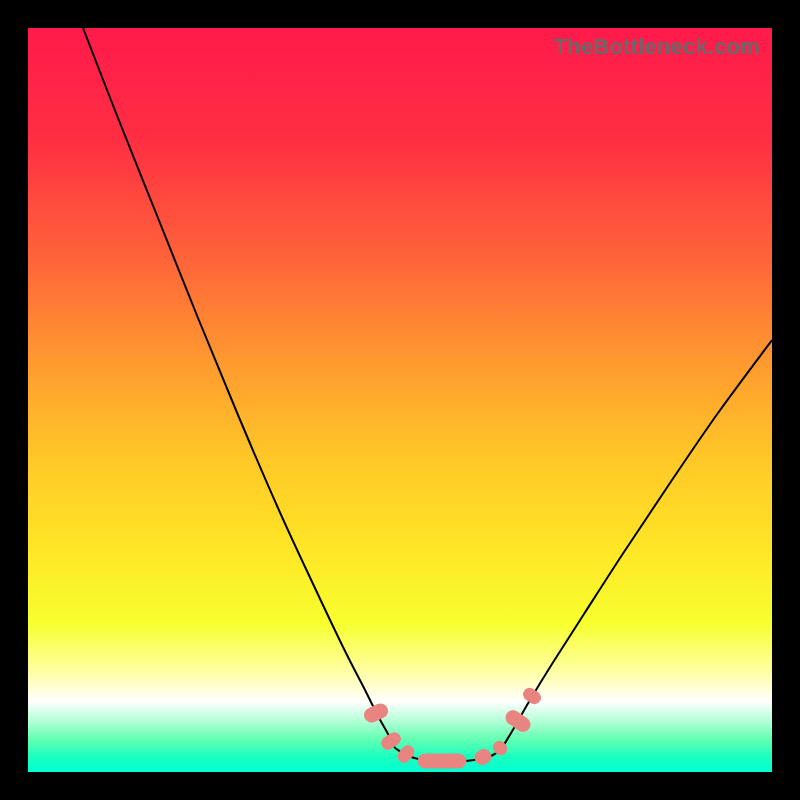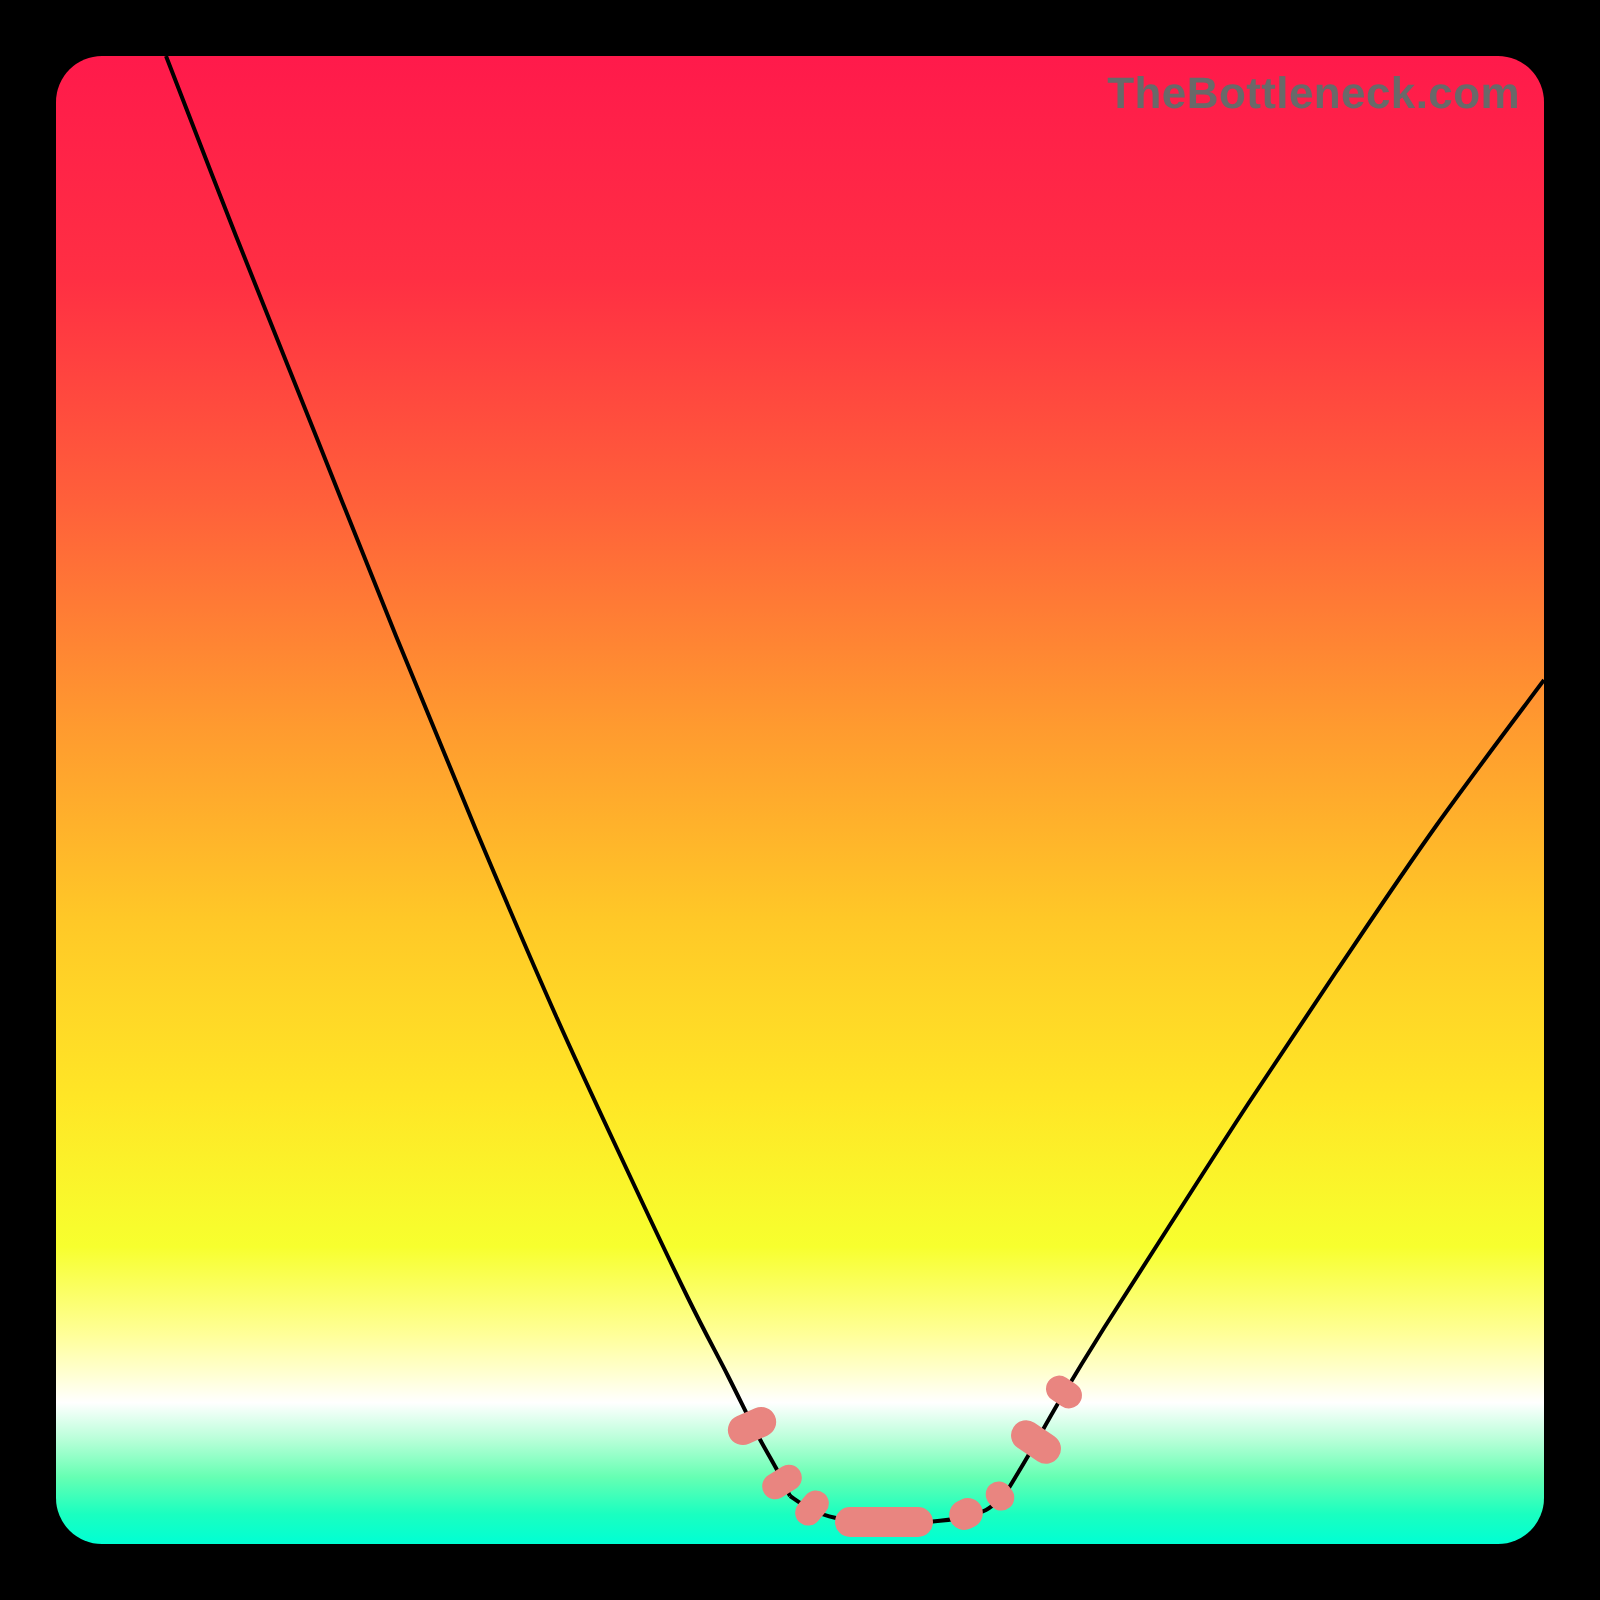--- a/index.html
+++ b/index.html
@@ -17,7 +17,6 @@
     width: 744px;
     height: 744px;
     overflow: hidden;
-    border-radius: 23px;
   }
   .gradient {
     position: absolute;

